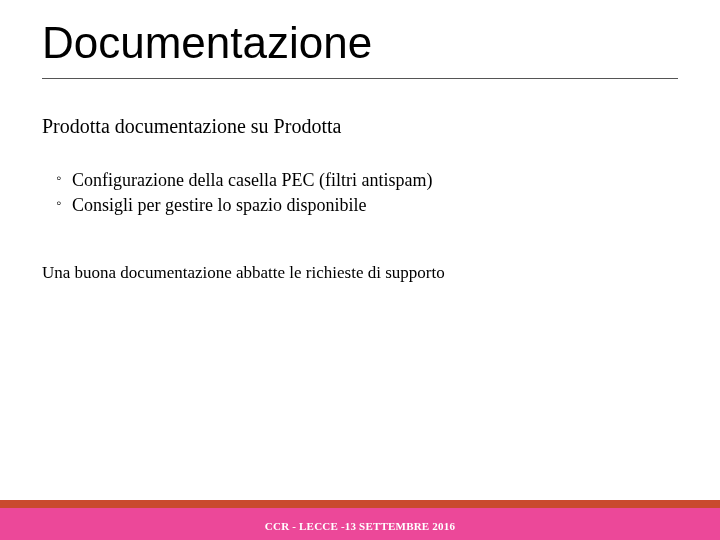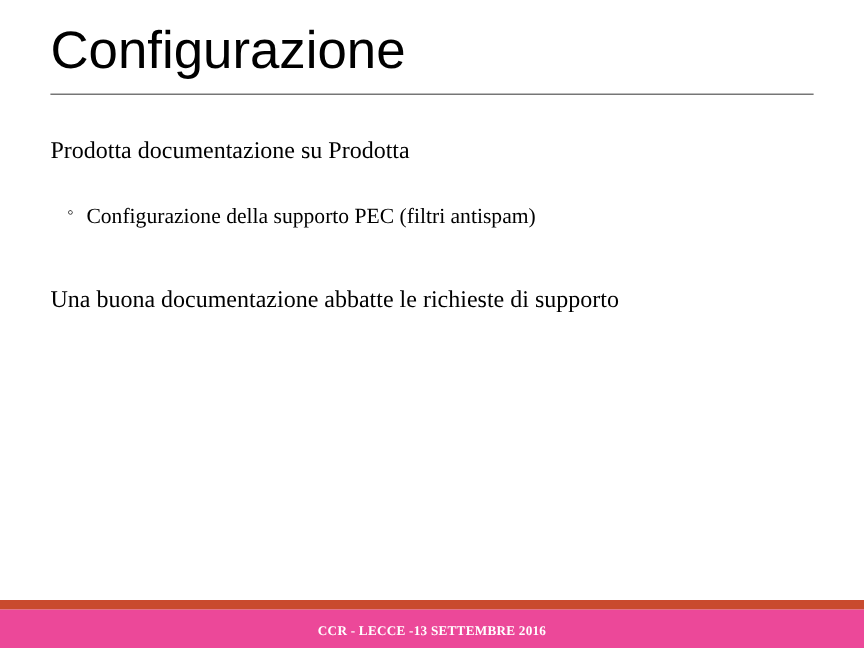--- a/index.html
+++ b/index.html
@@ -97,7 +97,7 @@
 <body>
 
 <div class="slide">
-  <h1 class="title">Configurazione</h1>
+  <h1 class="title">Documentazione</h1>
   <hr class="title-rule">
   <p class="body-text intro">Prodotta documentazione su Prodotta</p>
   <ul class="bullets">

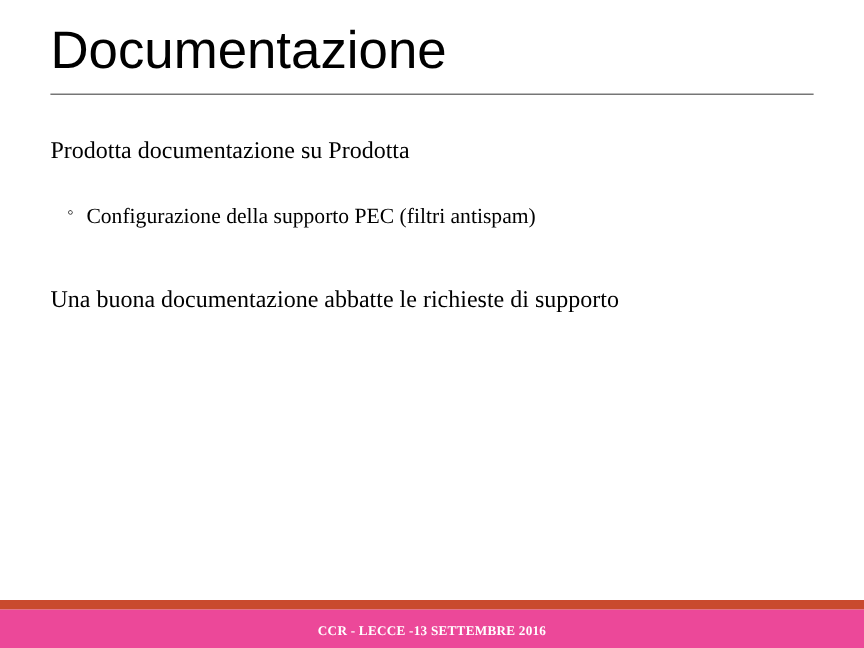--- a/index.html
+++ b/index.html
@@ -101,7 +101,7 @@
   <hr class="title-rule">
   <p class="body-text intro">Prodotta documentazione su Prodotta</p>
   <ul class="bullets">
-    <li>Configurazione della supporto PEC (filtri antispam)</li>
+    <li>Configurazione della casella PEC (filtri antispam)</li>
   </ul>
   <p class="body-text closing">Una buona documentazione abbatte le richieste di supporto</p>
 

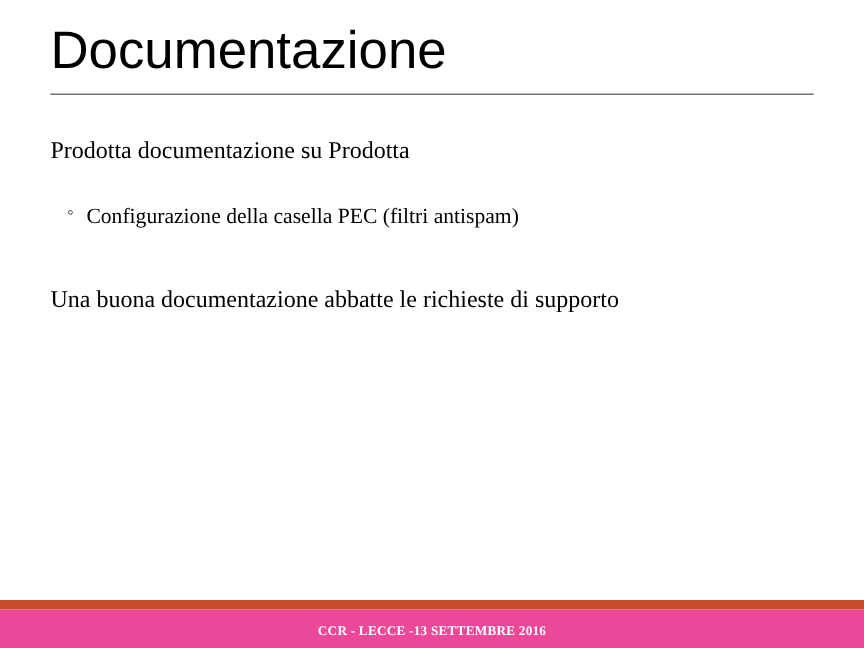--- a/index.html
+++ b/index.html
@@ -102,6 +102,7 @@
   <p class="body-text intro">Prodotta documentazione su Prodotta</p>
   <ul class="bullets">
     <li>Configurazione della casella PEC (filtri antispam)</li>
+    <li>Consigli per gestire lo spazio disponibile</li>
   </ul>
   <p class="body-text closing">Una buona documentazione abbatte le richieste di supporto</p>
 

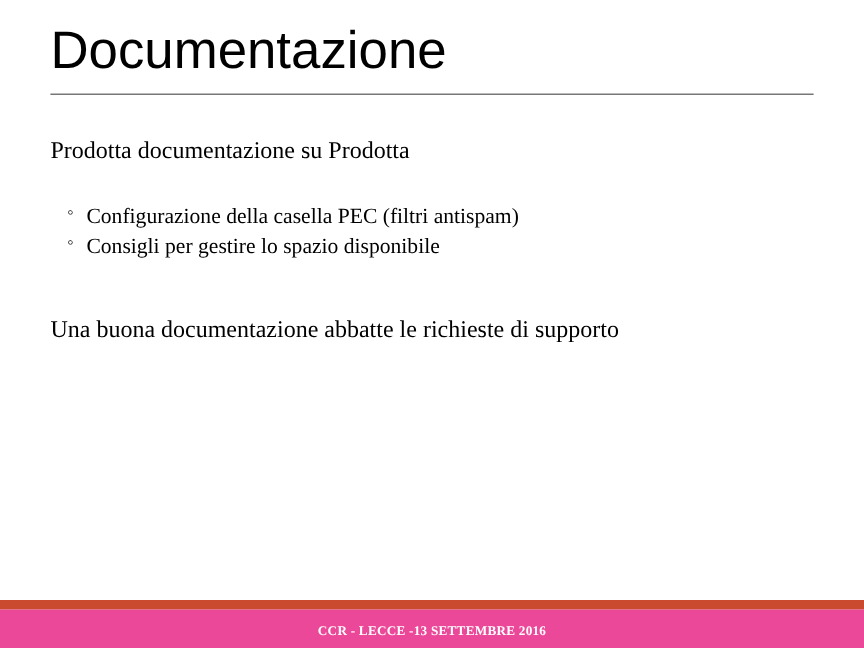--- a/index.html
+++ b/index.html
@@ -57,7 +57,7 @@
     font-size: 15px;
   }
   .closing {
-    font-size: 20px;
+    font-size: 17px;
   }
   .footer-band {
     position: absolute;

